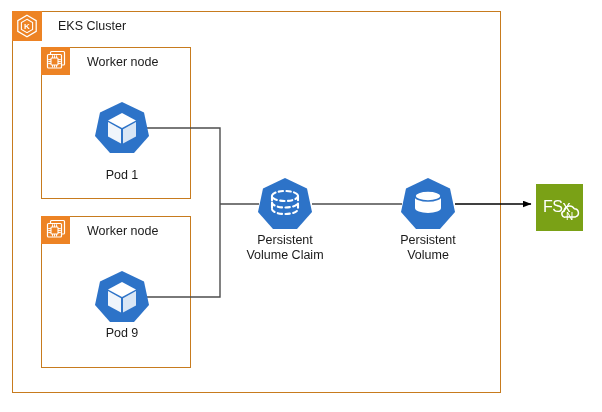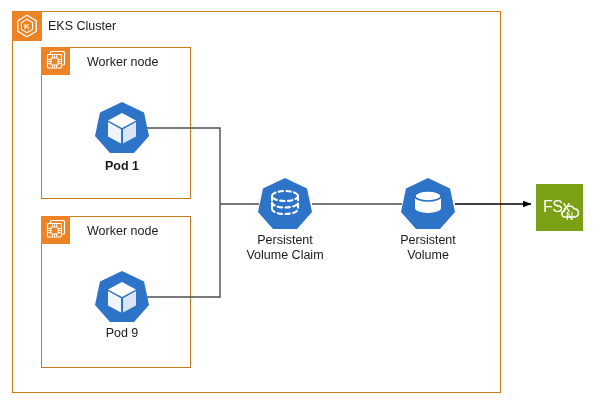--- a/index.html
+++ b/index.html
@@ -50,7 +50,7 @@
     white-space: nowrap;
     line-height: 1;
   }
-  #eks-cluster-label { left: 48px; top: 20px; }
+  #eks-cluster-label { left: 58px; top: 20px; }
   #worker-node-1-label { left: 87px; top: 56px; }
   #worker-node-2-label { left: 87px; top: 225px; }
 

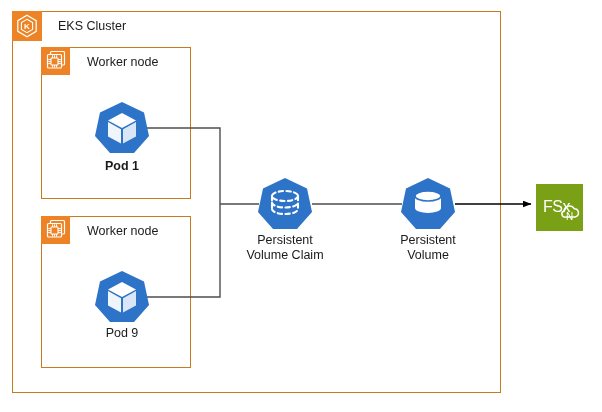--- a/index.html
+++ b/index.html
@@ -75,7 +75,7 @@
     line-height: 14.5px;
     white-space: pre-line;
   }
-  #pod-1-caption { left: 72px; top: 159px; width: 100px; font-weight: bold; }
+  #pod-1-caption { left: 72px; top: 168px; width: 100px; }
   #pod-2-caption { left: 72px; top: 326px; width: 100px; }
   #pvc-caption   { left: 235px; top: 233px; width: 100px; }
   #pv-caption    { left: 378px; top: 233px; width: 100px; }

